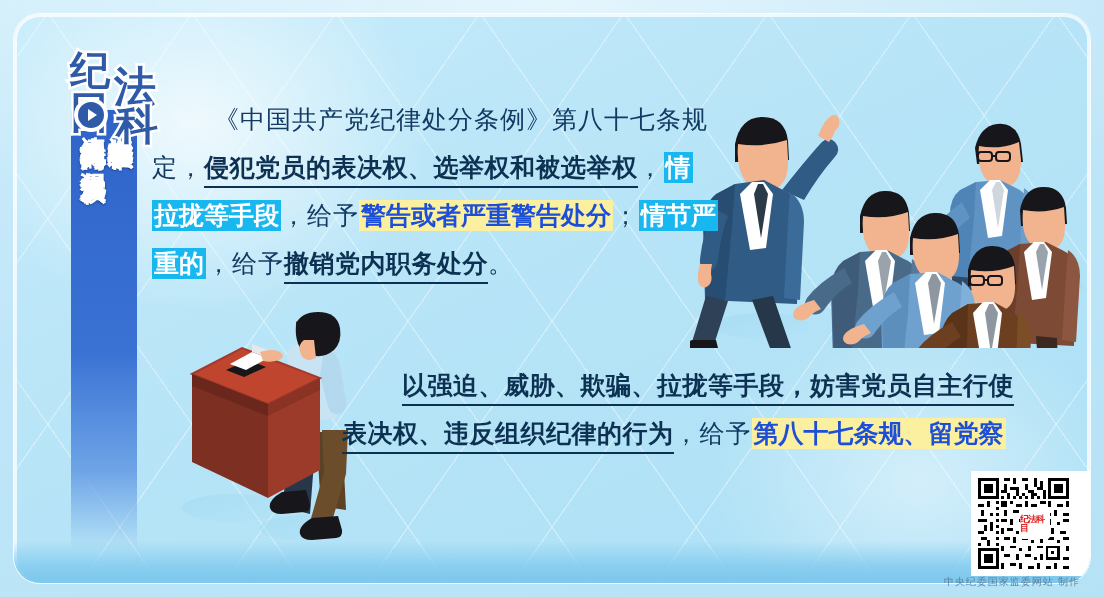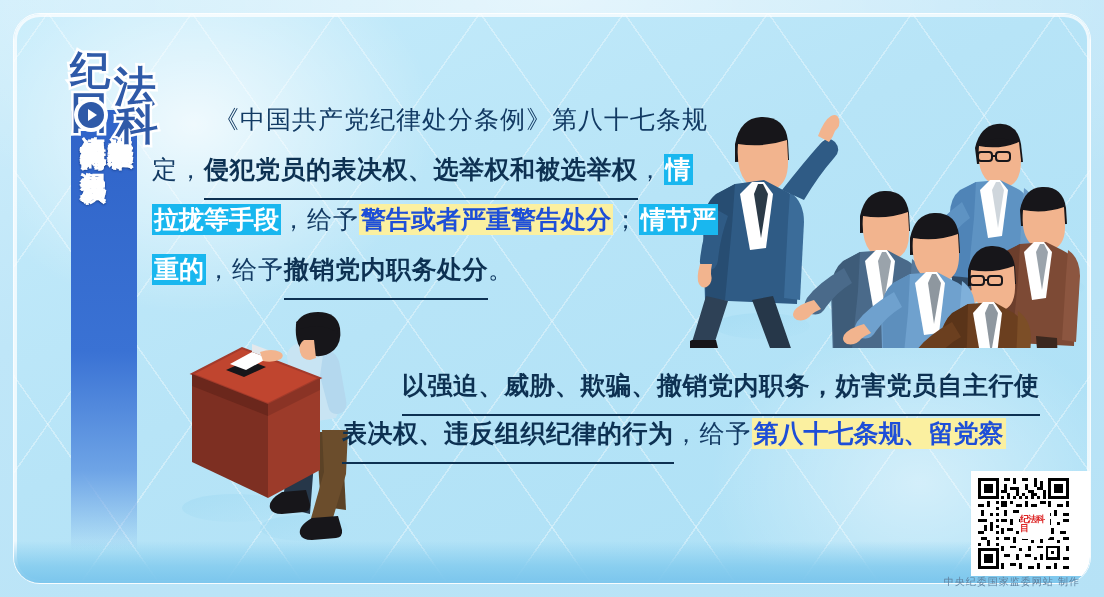--- a/index.html
+++ b/index.html
@@ -115,7 +115,7 @@
   .p2l2{padding-left:10px;}
   .p2l3{padding-left:30px;}
 
-  .reg{font-weight:normal;letter-spacing:1px;font-family:Liberation Mono, monospace;}
+  .reg{font-weight:normal;letter-spacing:1px;}
   .bd{font-weight:bold;color:#0d3152;letter-spacing:.5px;}
   .ul{border-bottom:2px solid #0d3152;padding-bottom:14px;}
   .hl-cyan{background:#19b7ef;color:#ffffff;font-weight:bold;padding:1px 2px;}

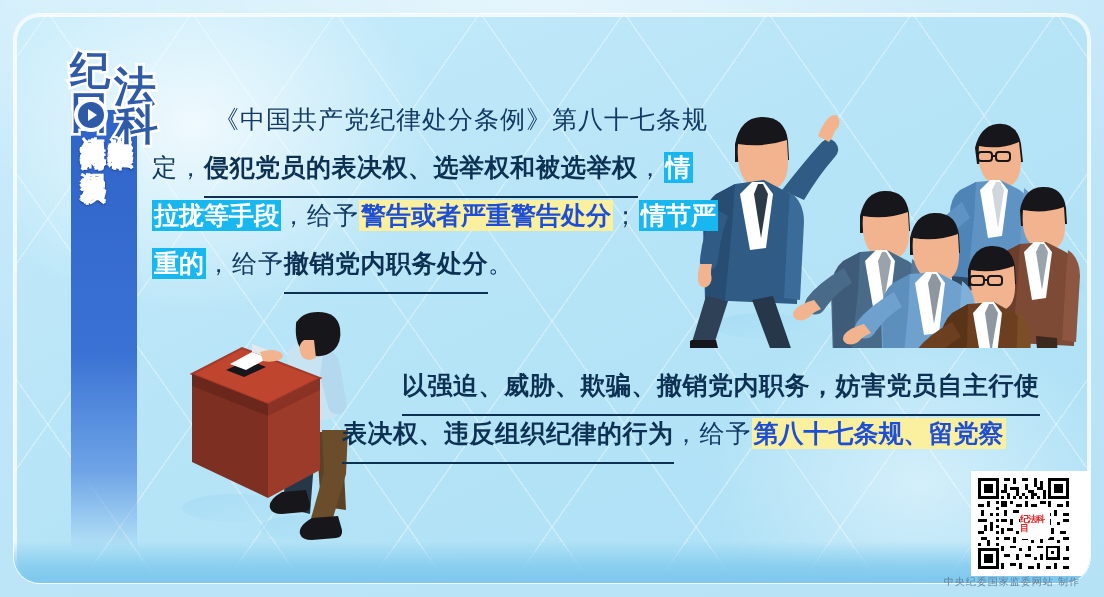--- a/index.html
+++ b/index.html
@@ -117,7 +117,7 @@
 
   .reg{font-weight:normal;letter-spacing:1px;}
   .bd{font-weight:bold;color:#0d3152;letter-spacing:.5px;}
-  .ul{border-bottom:2px solid #0d3152;padding-bottom:14px;}
+  .ul{border-bottom:2px solid #0d3152;padding-bottom:4px;}
   .hl-cyan{background:#19b7ef;color:#ffffff;font-weight:bold;padding:1px 2px;}
   .hl-yellow{background:#fbf0a0;color:#1d4ed8;font-weight:bold;padding:1px 2px;}
 

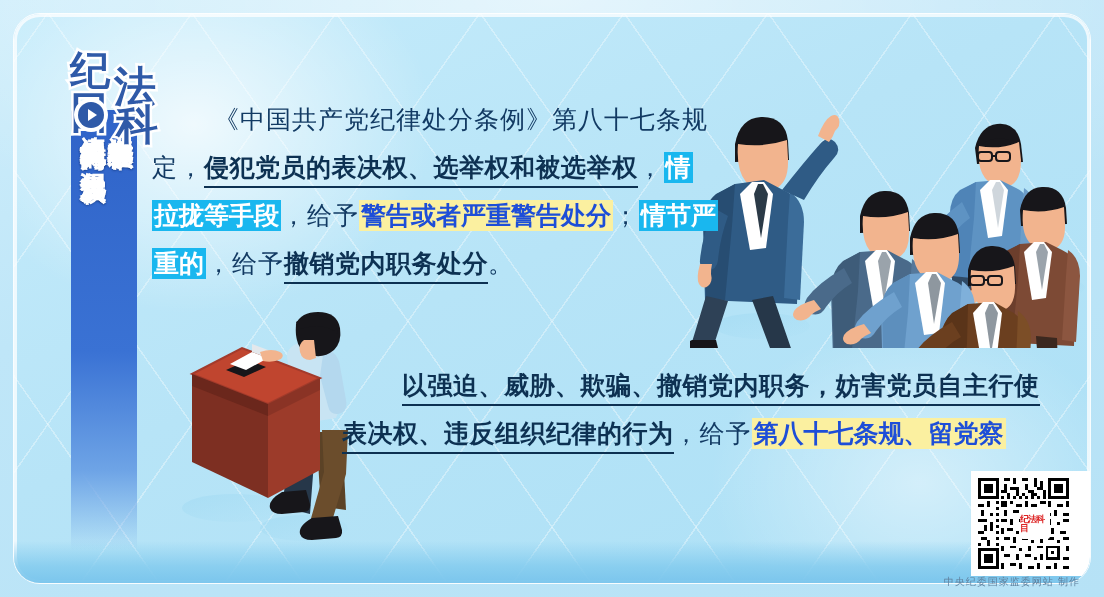--- a/index.html
+++ b/index.html
@@ -348,7 +348,7 @@
 
     <div class="para para2">
       <div class="ln p2l1">
-        <span class="bd ul">以强迫、威胁、欺骗、撤销党内职务，妨害党员自主行使</span>
+        <span class="bd ul">以强迫、威胁、欺骗、拉拢等手段，妨害党员自主行使</span>
       </div>
       <div class="ln p2l2">
         <span class="bd ul">表决权、违反组织纪律的行为</span><span class="reg">，给予</span><span class="hl-yellow">第八十七条规、留党察</span>

